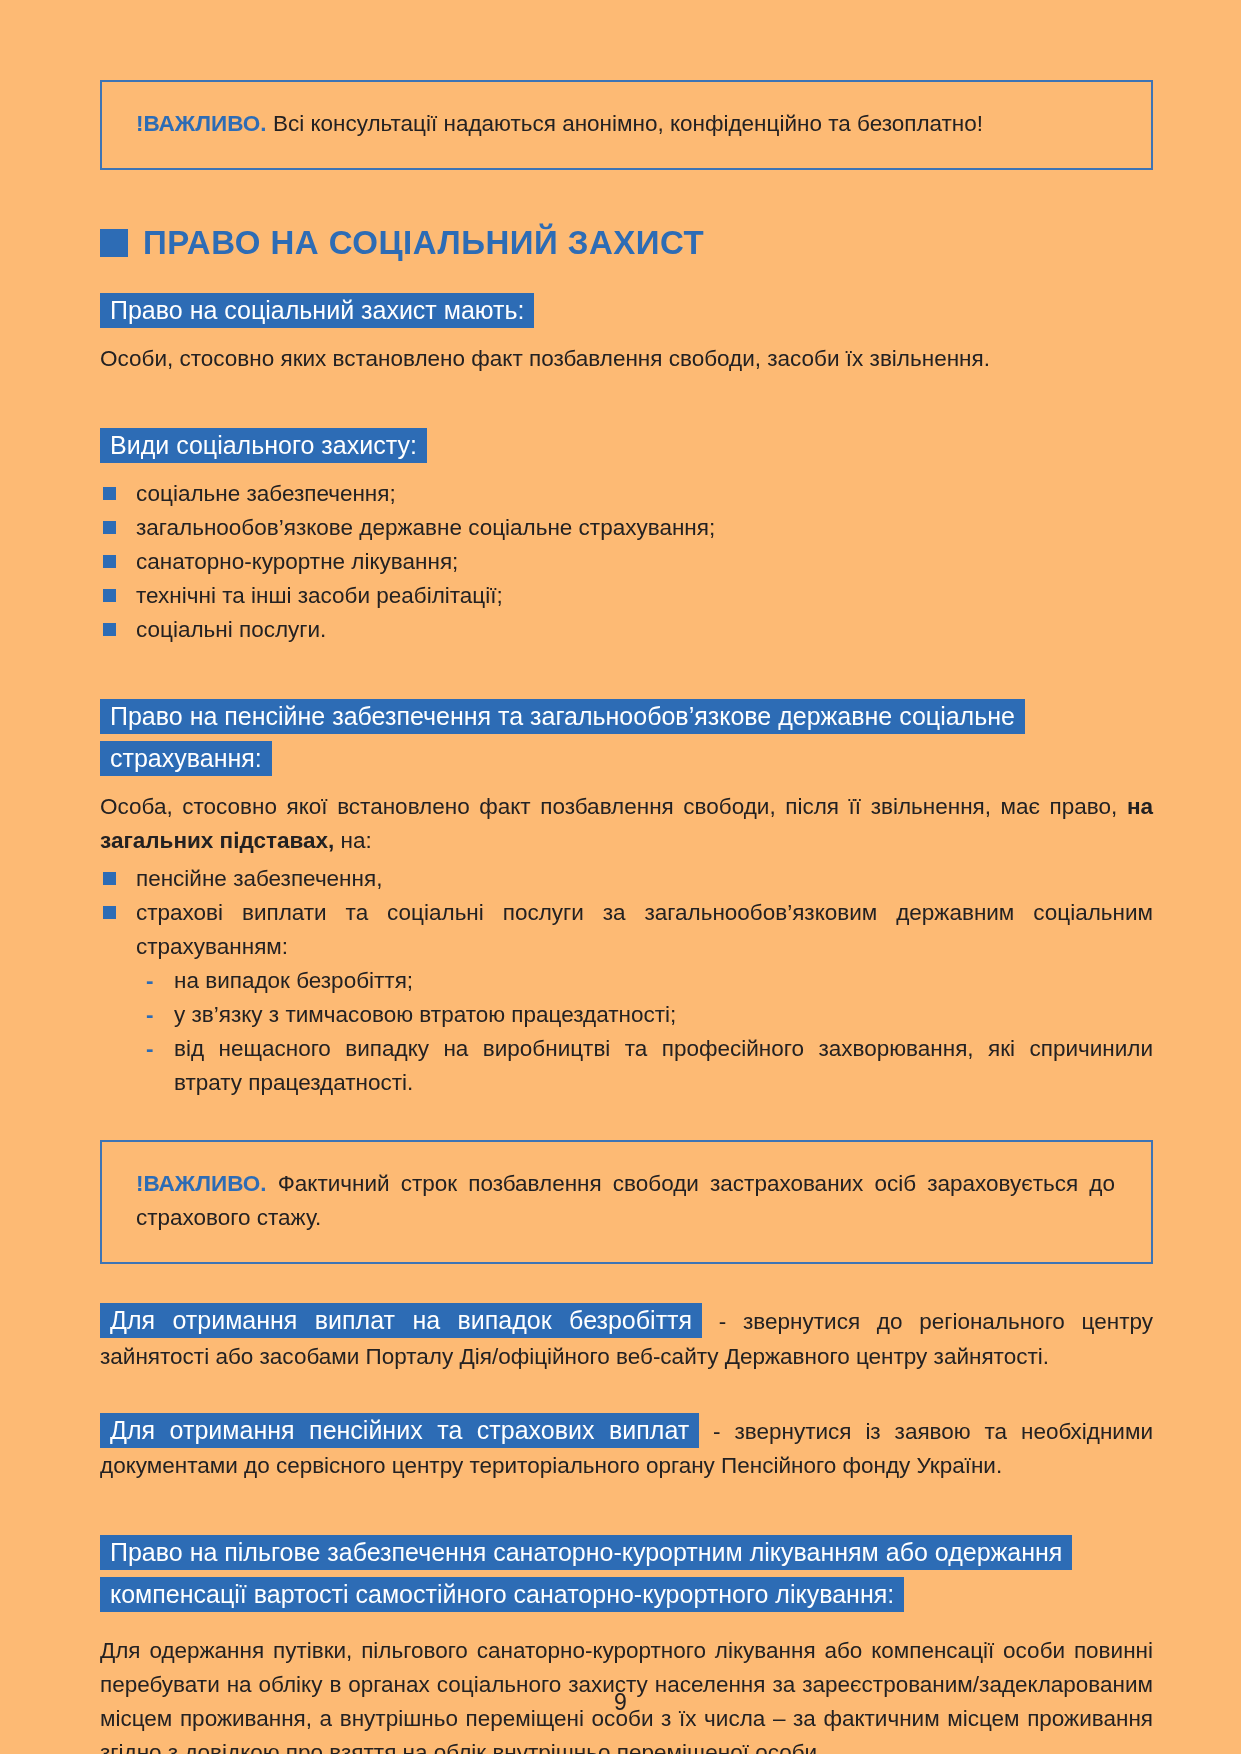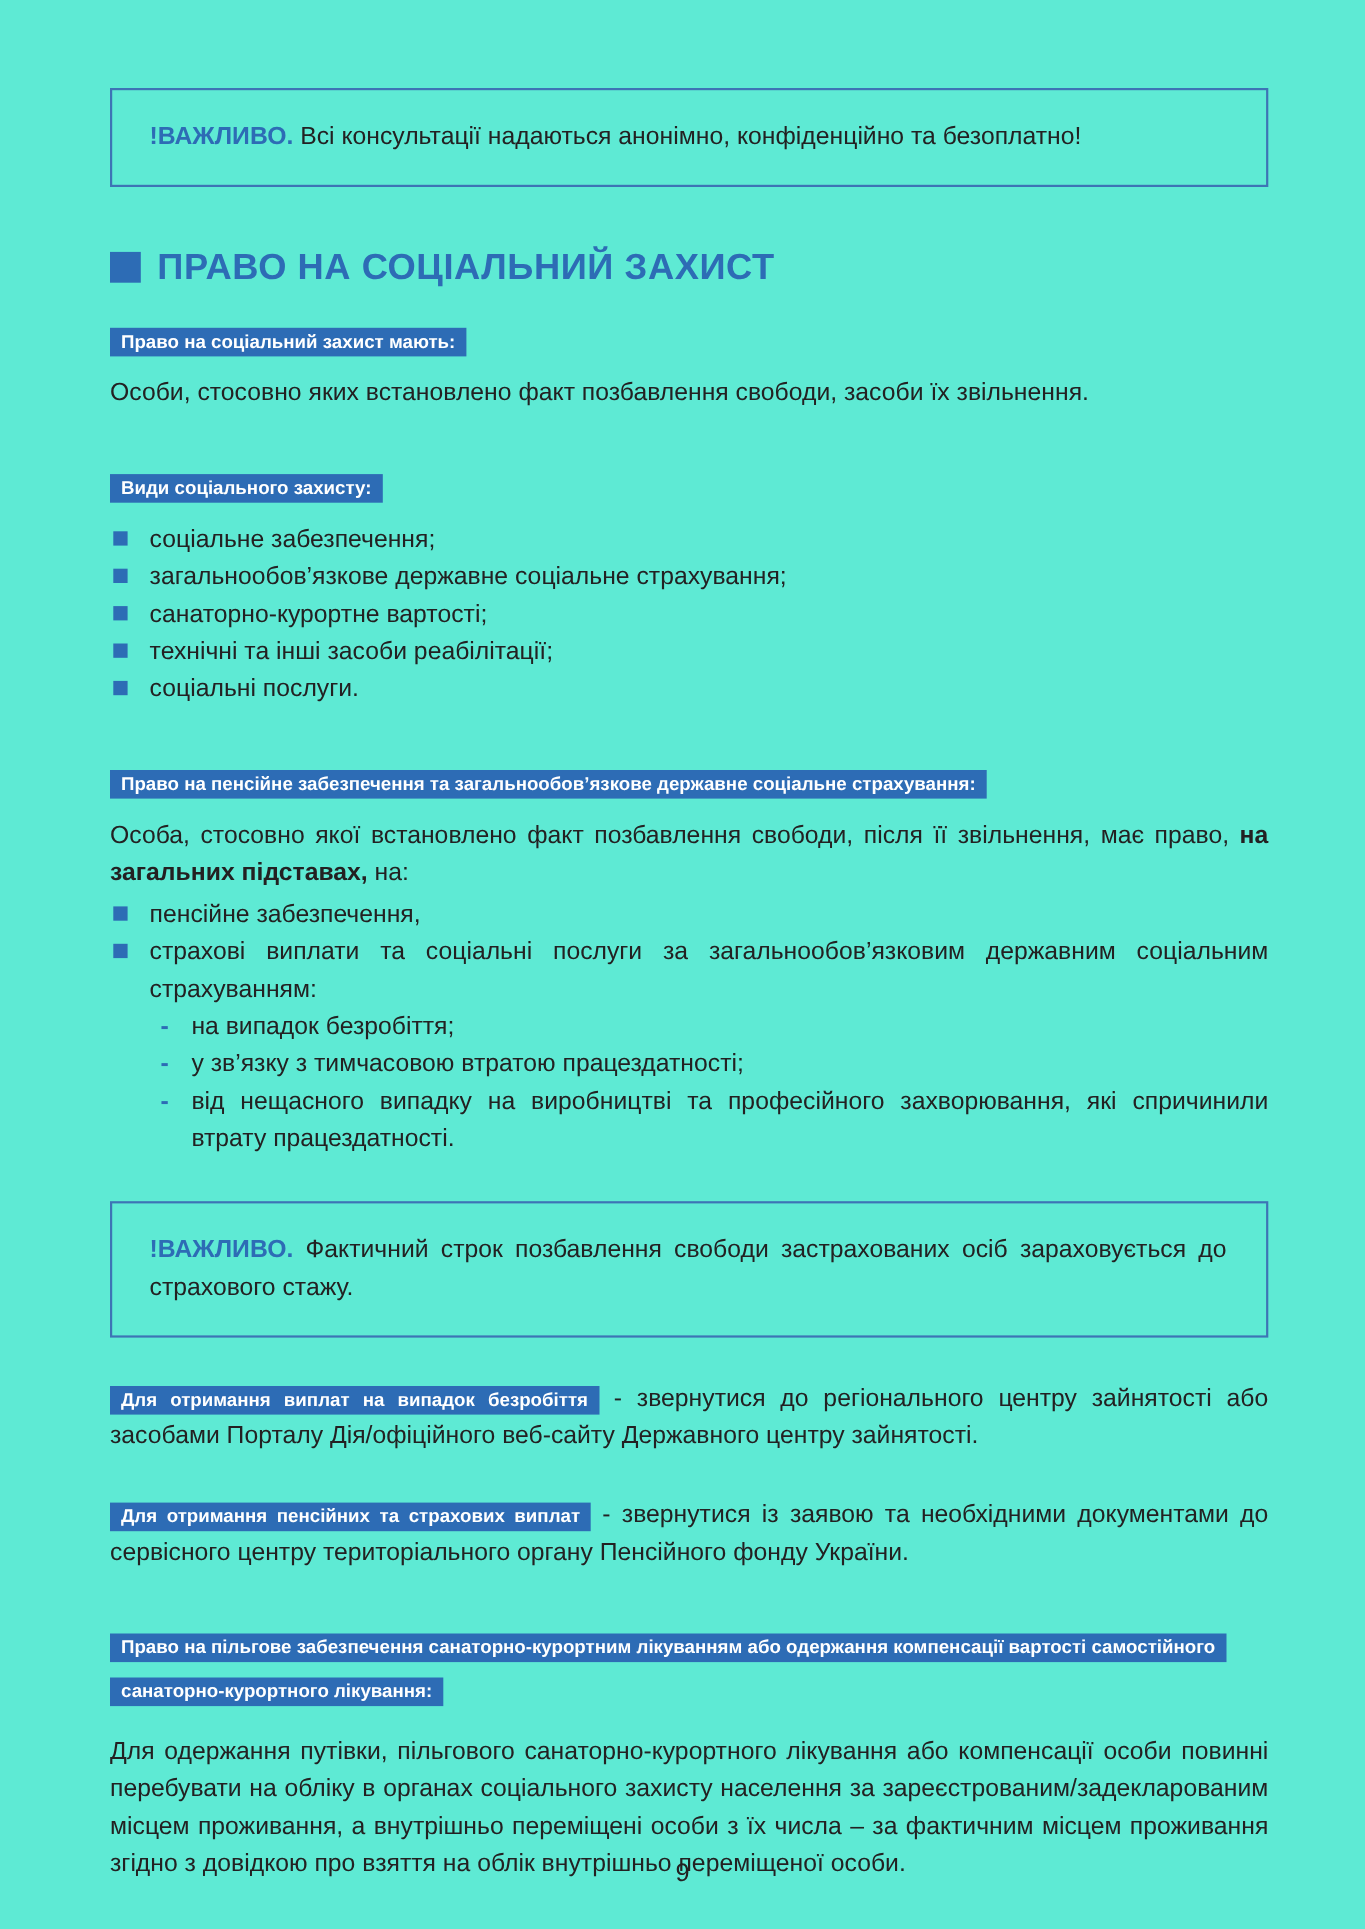--- a/index.html
+++ b/index.html
@@ -18,7 +18,7 @@
     width:1241px;
     height:1754px;
     margin:0 auto;
-    background:#5eead4;
+    background:#fdba74;
     padding:80px 88px 0 100px;
     overflow:hidden;
   }

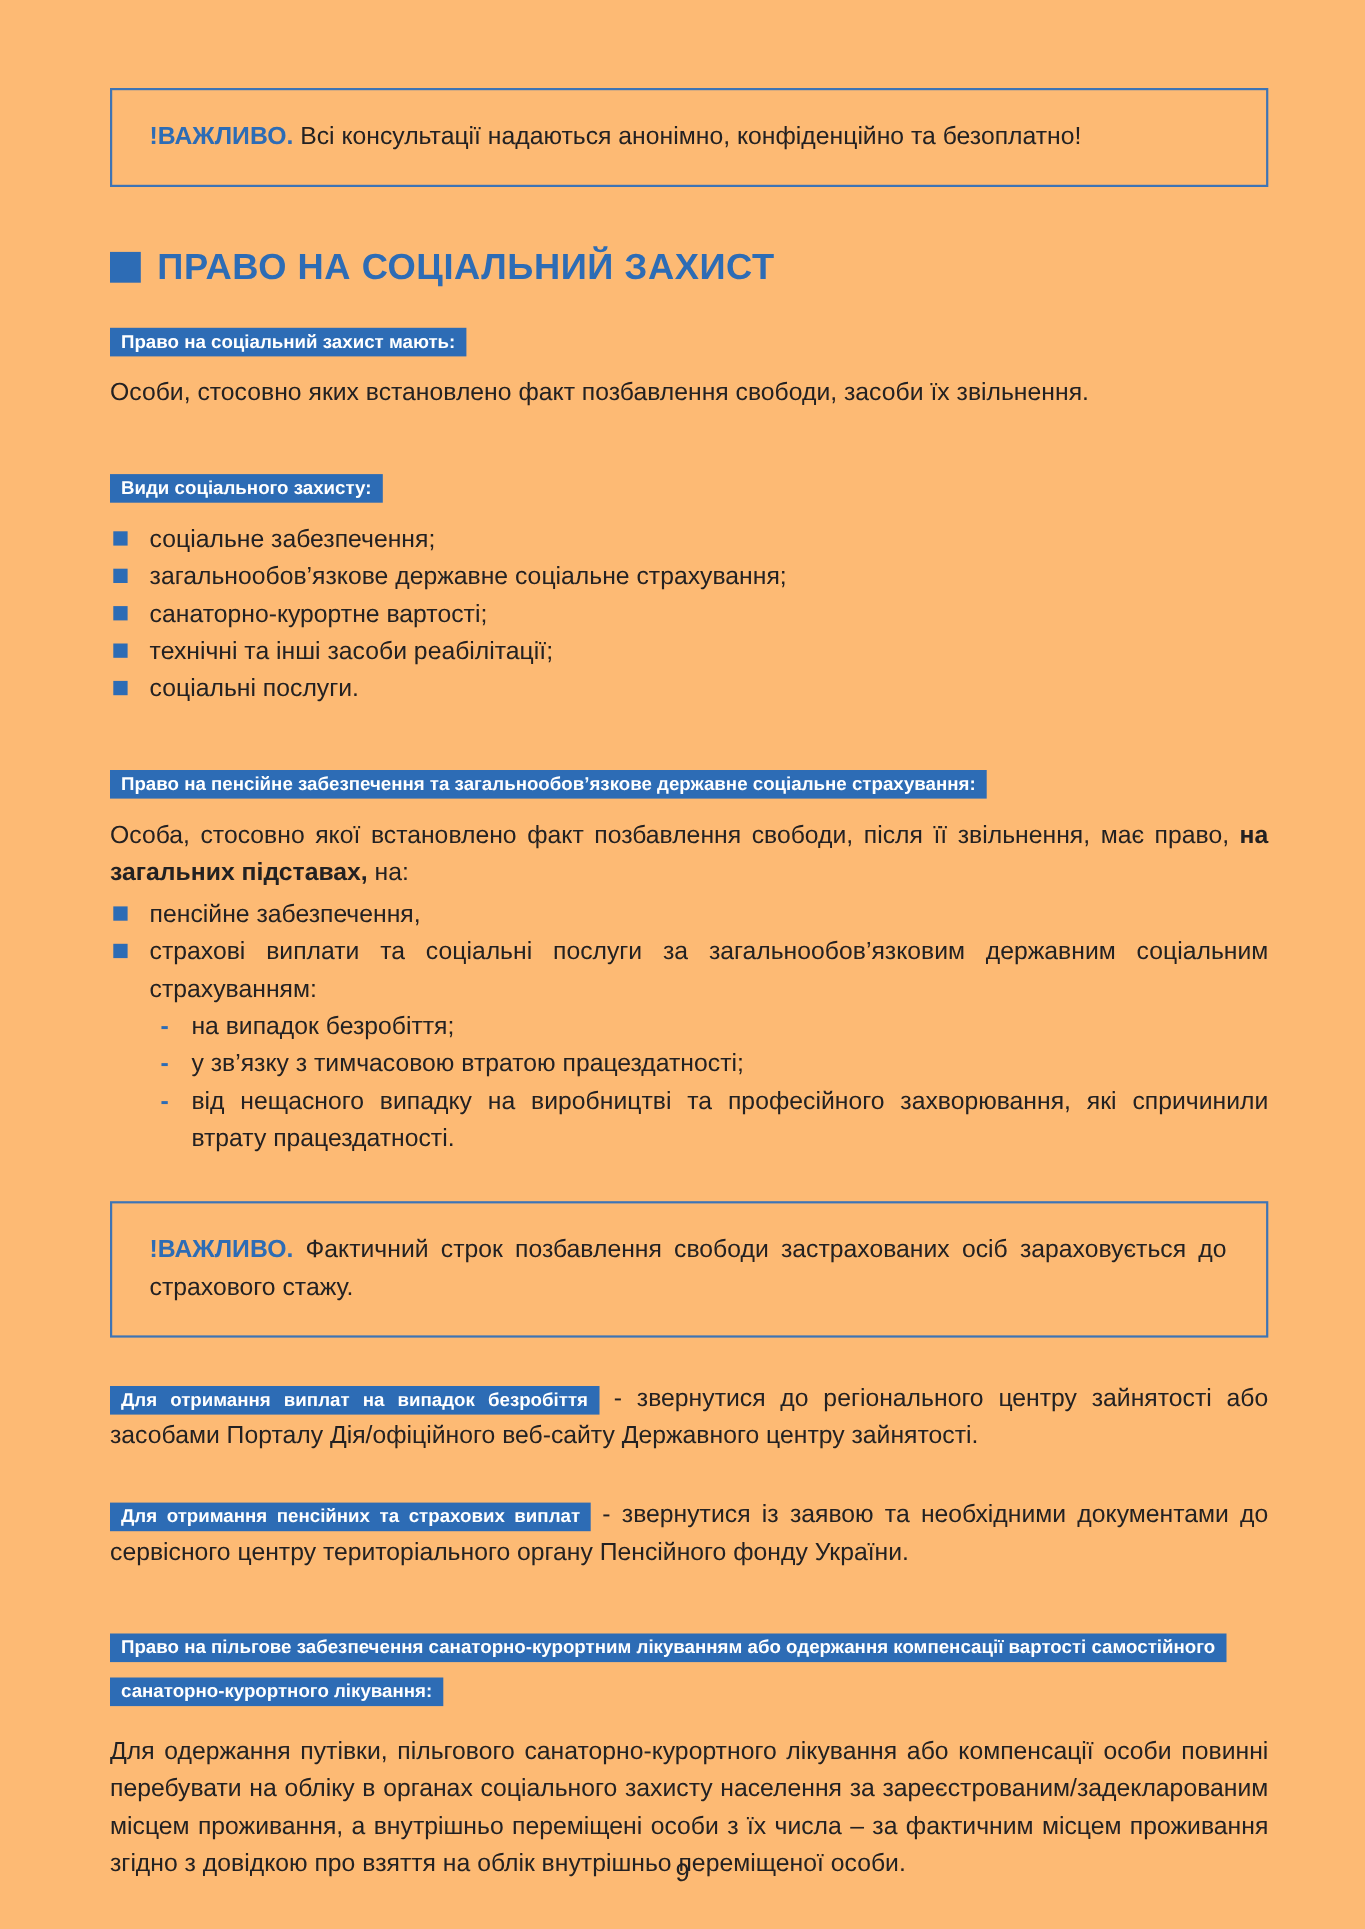--- a/index.html
+++ b/index.html
@@ -51,8 +51,8 @@
   .hl{
     background:var(--accent-blue);
     color:#ffffff;
-    font-weight:bold;
-    font-size:17px;
+    font-weight:normal;
+    font-size:25px;
     line-height:1.5;
     padding:3px 10px 4px 10px;
     -webkit-box-decoration-break:clone;

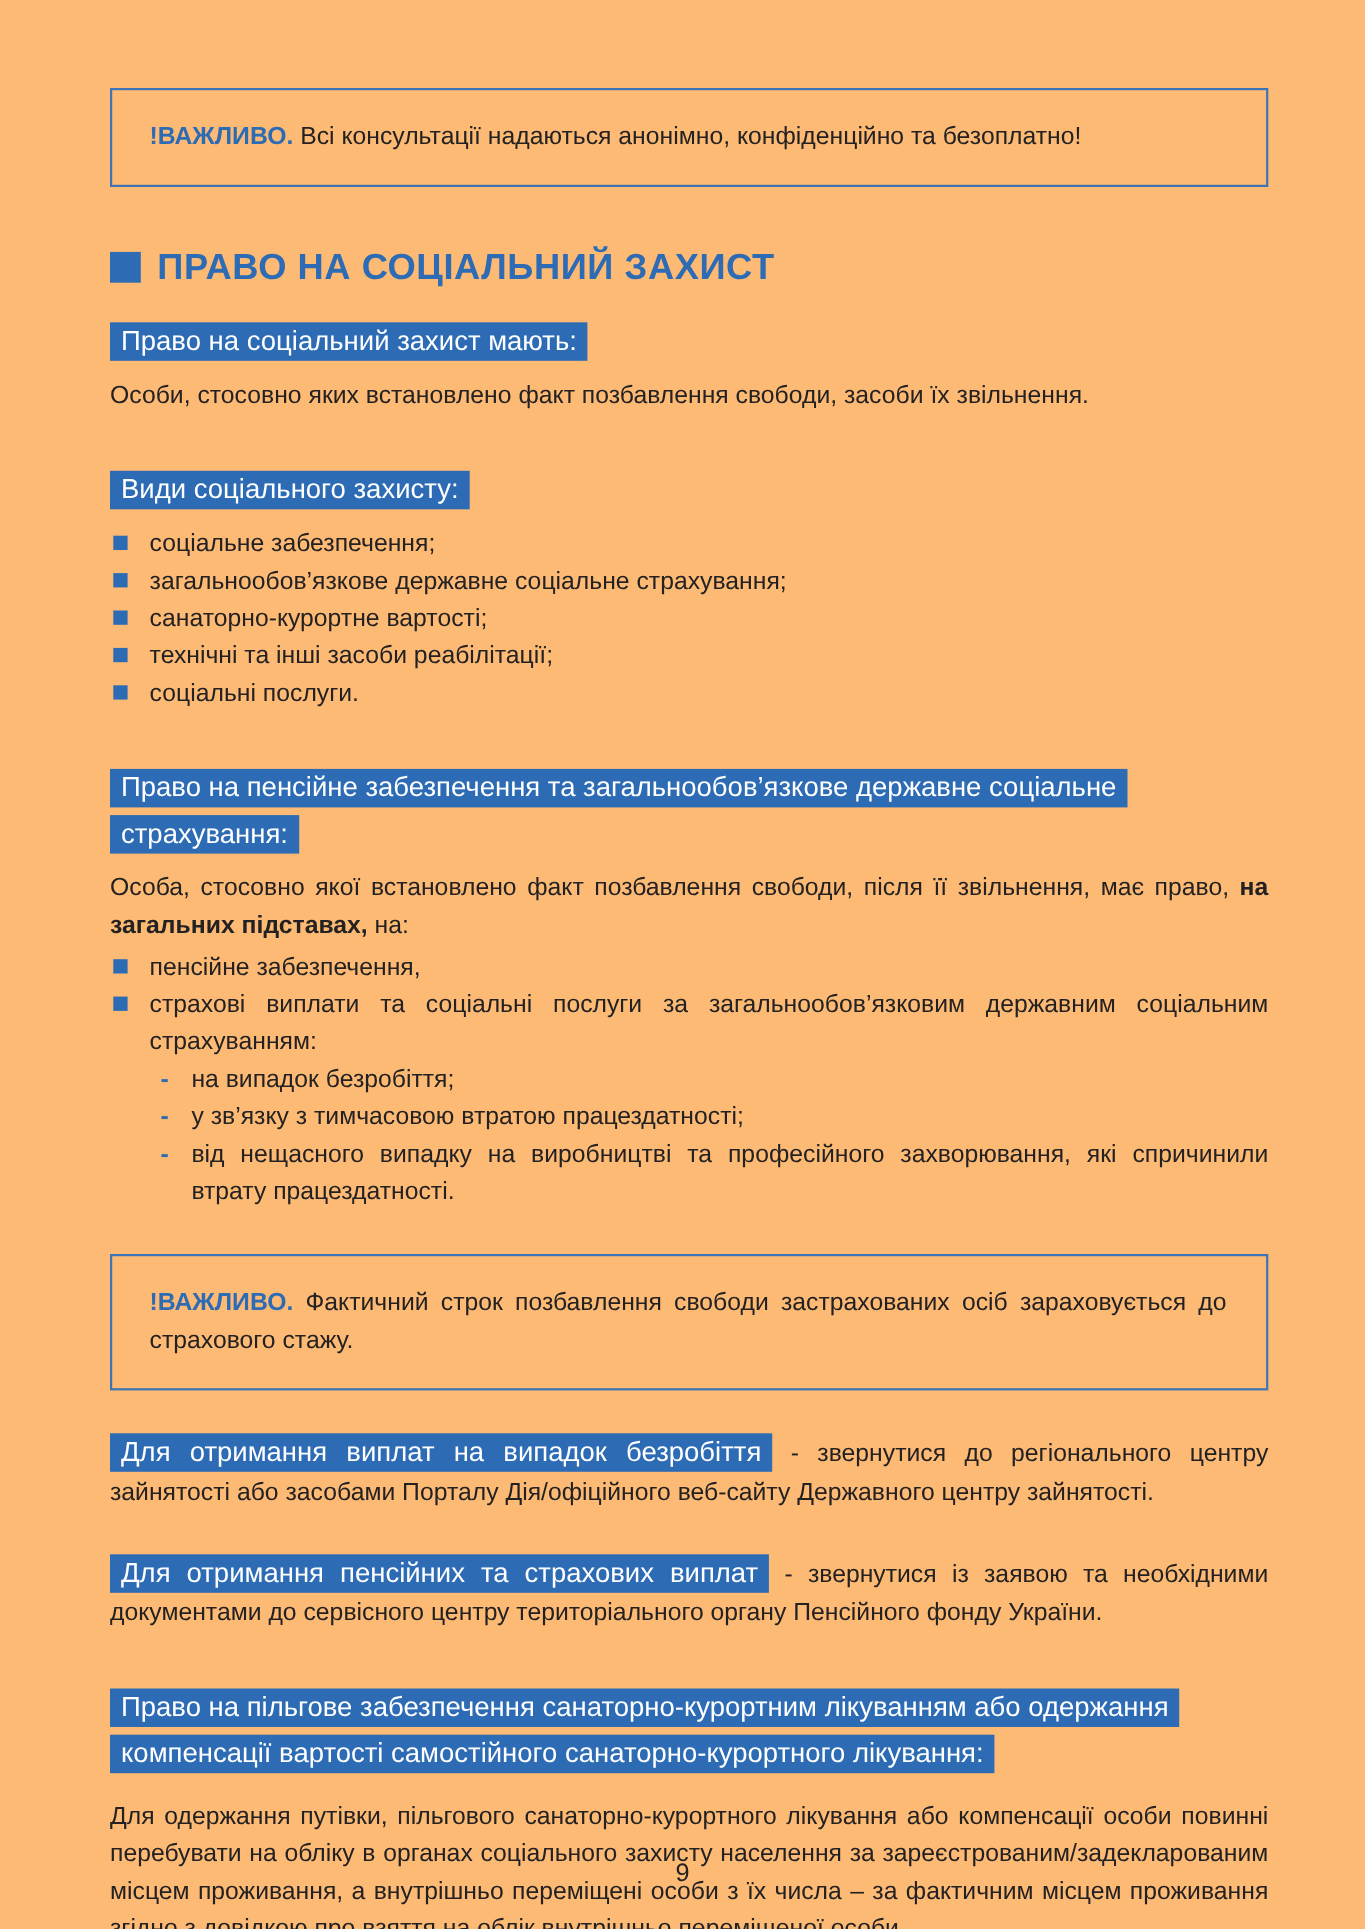--- a/index.html
+++ b/index.html
@@ -132,7 +132,7 @@
       </li>
     <li>
         <span class="marker"></span>
-        <span class="li-body">санаторно-курортне вартості;</span>
+        <span class="li-body">санаторно-курортне лікування;</span>
       </li>
     <li>
         <span class="marker"></span>

